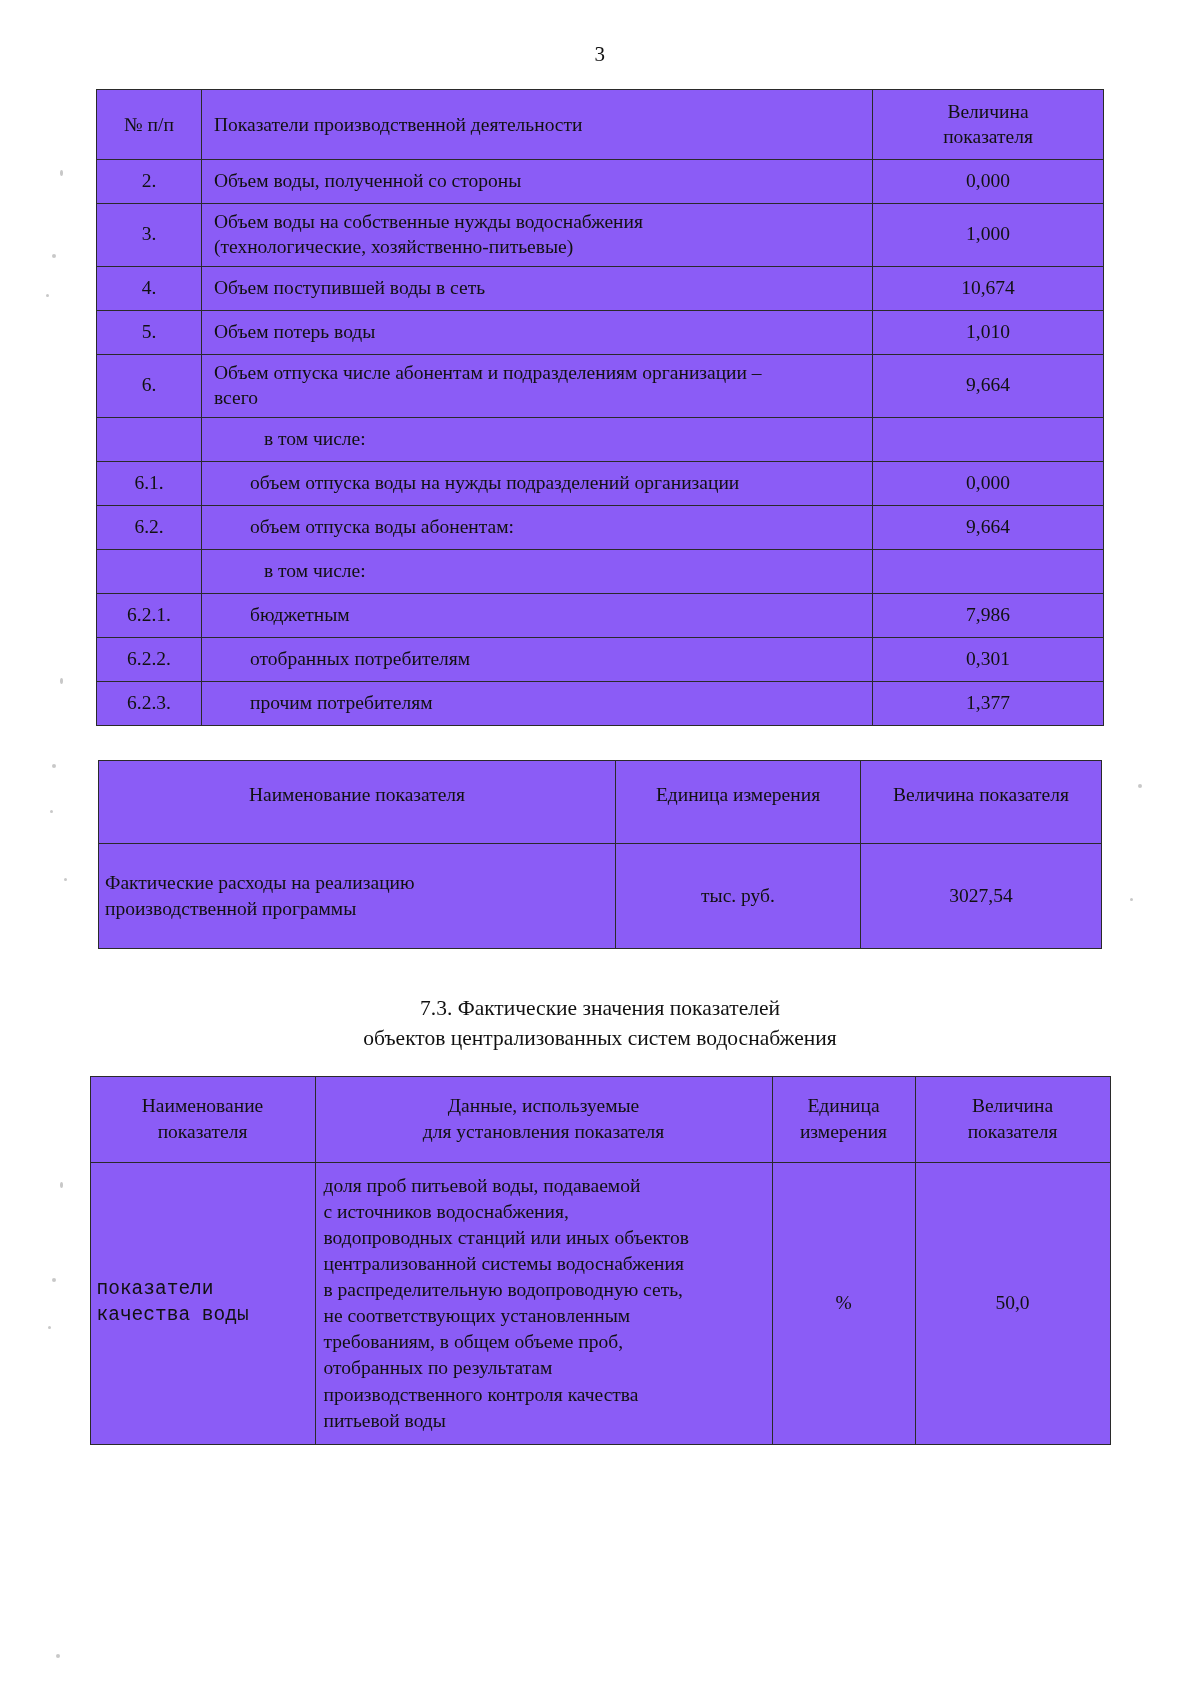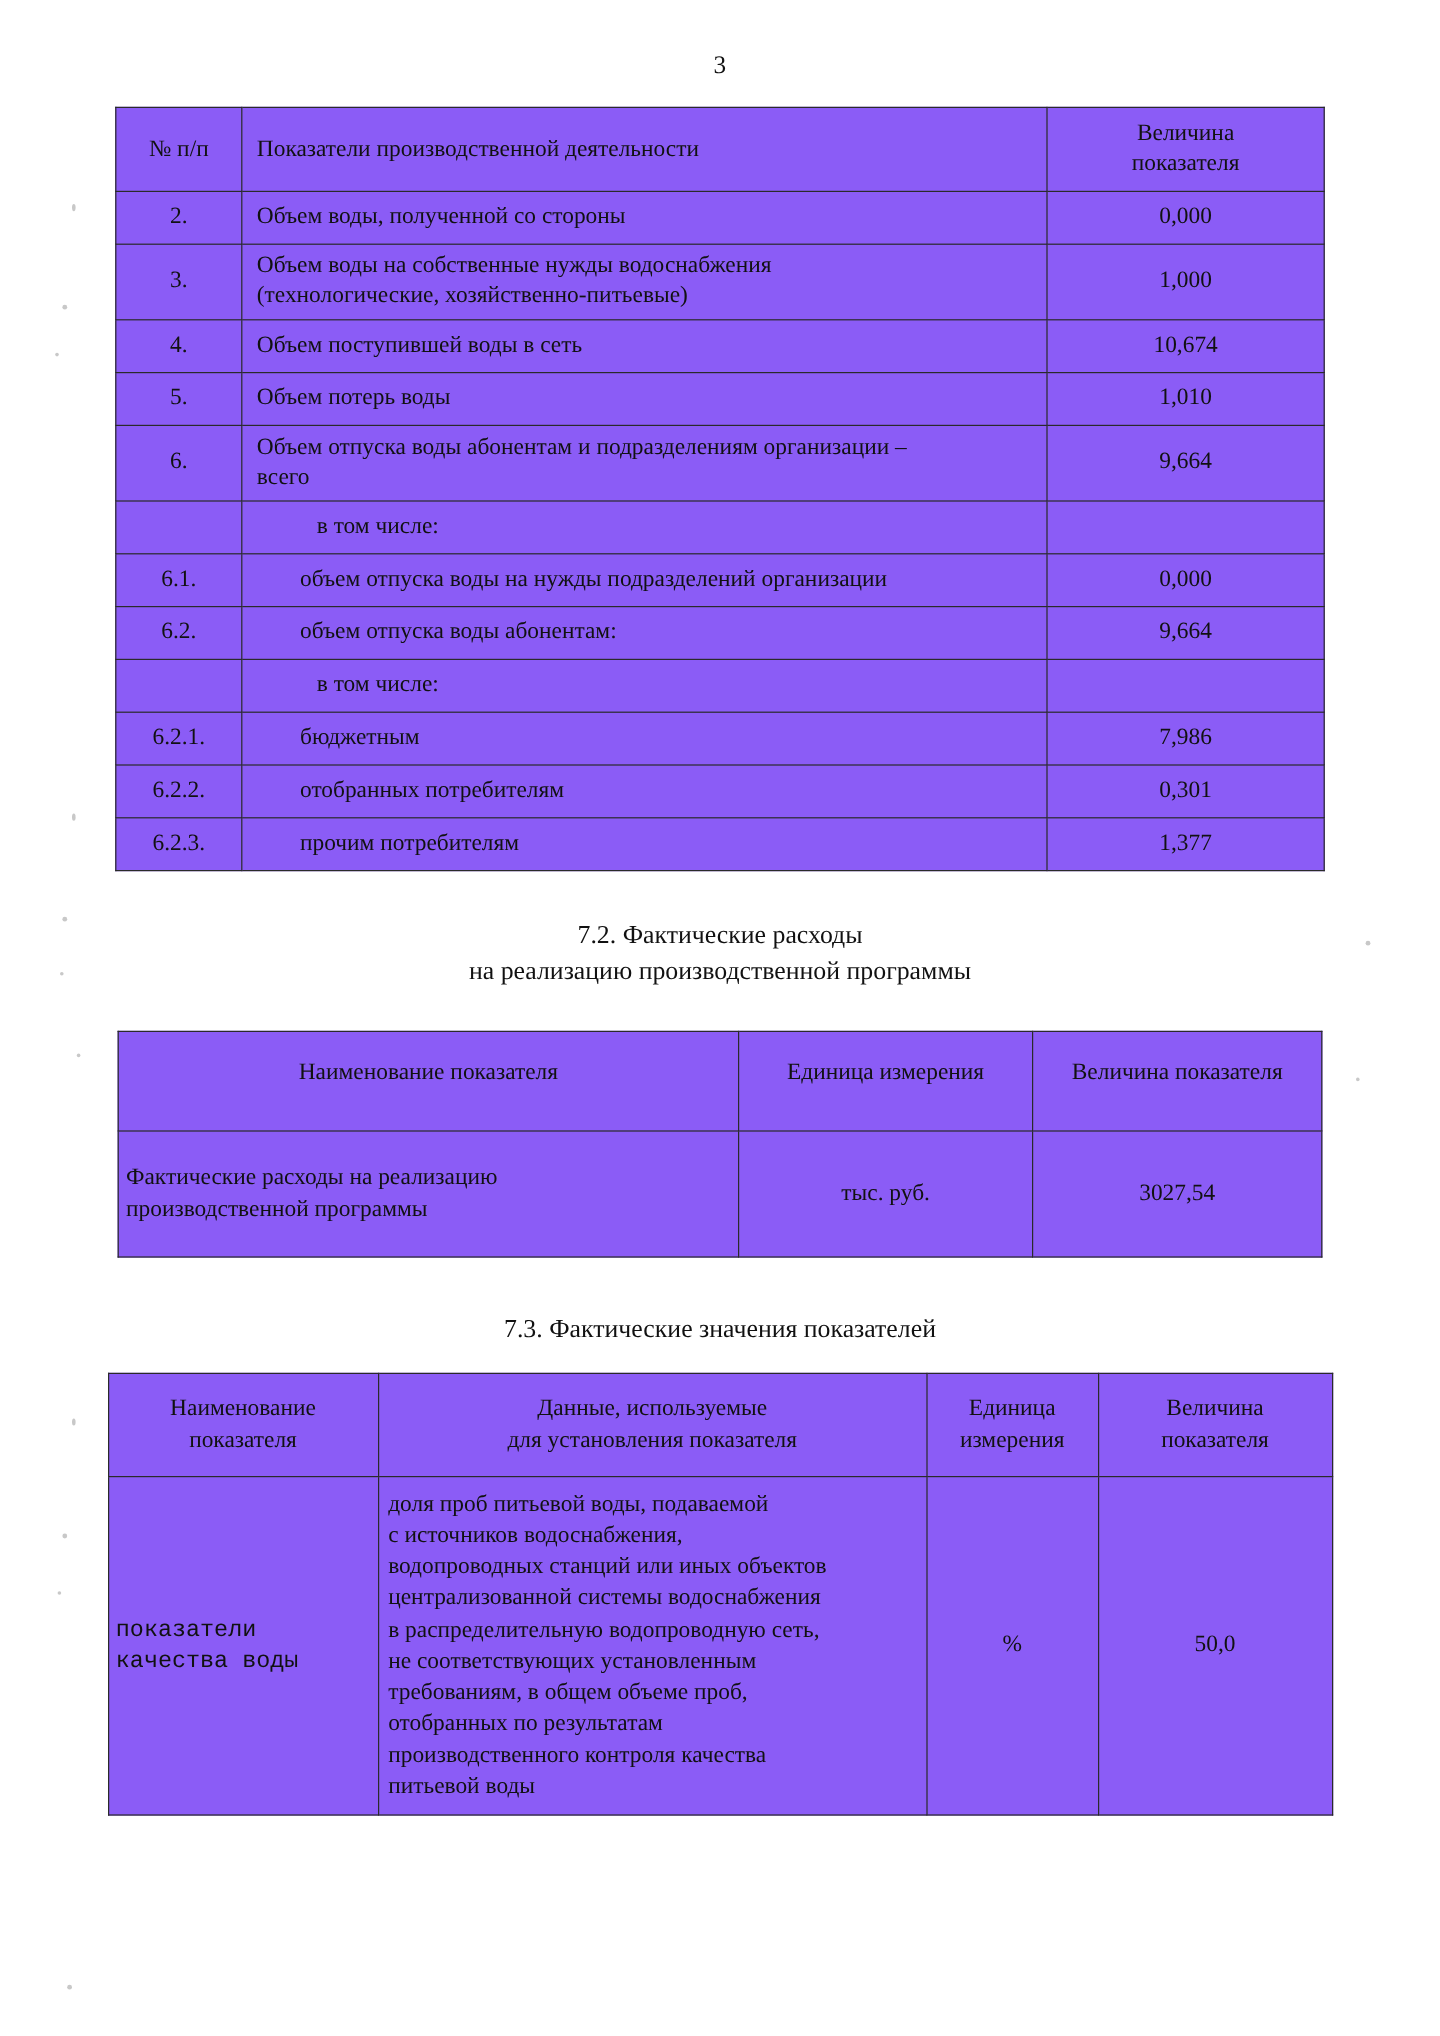--- a/index.html
+++ b/index.html
@@ -192,7 +192,7 @@
       <tr>
         <td class="c-num">6.</td>
         <td class="c-name">
-          <span>Объем отпуска воды абонентам и подразделениям организации –</span><br>
+          <span>Объем отпуска числе абонентам и подразделениям организации –</span><br>
           <span>всего</span>
         </td>
         <td class="c-val">9,664</td>

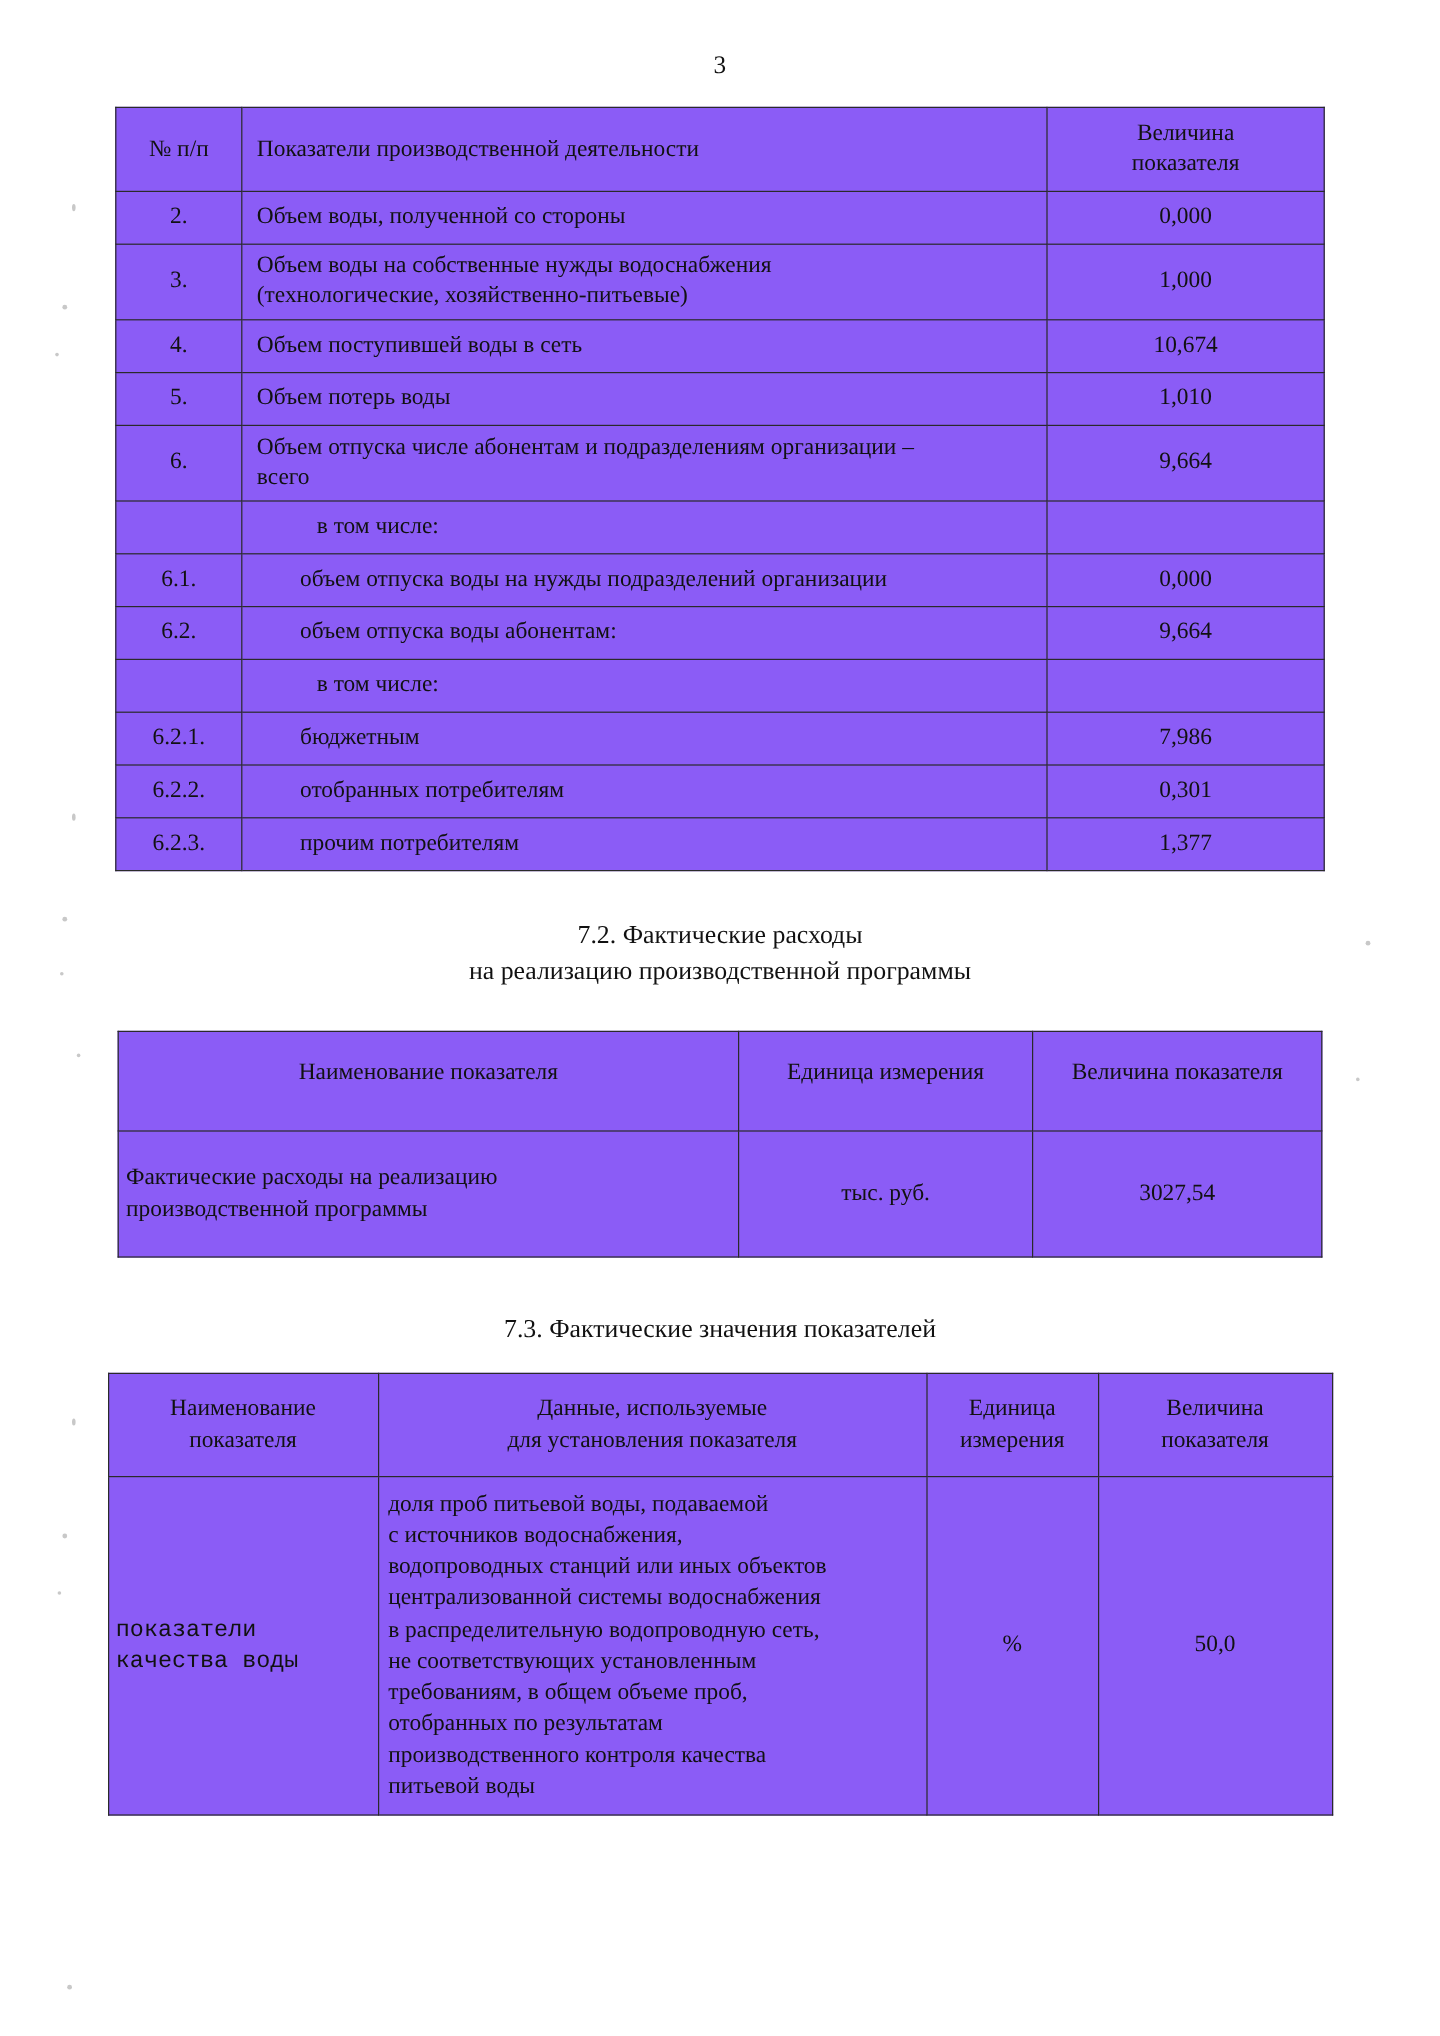--- a/index.html
+++ b/index.html
@@ -235,10 +235,6 @@
     </tbody>
   </table>
 
-  <div class="section-heading" id="heading-72">
-    <span class="line">7.2. Фактические расходы</span>
-    <span class="line">на реализацию производственной программы</span>
-  </div>
 
   <table class="doc-table" id="table-expenses">
     <thead>

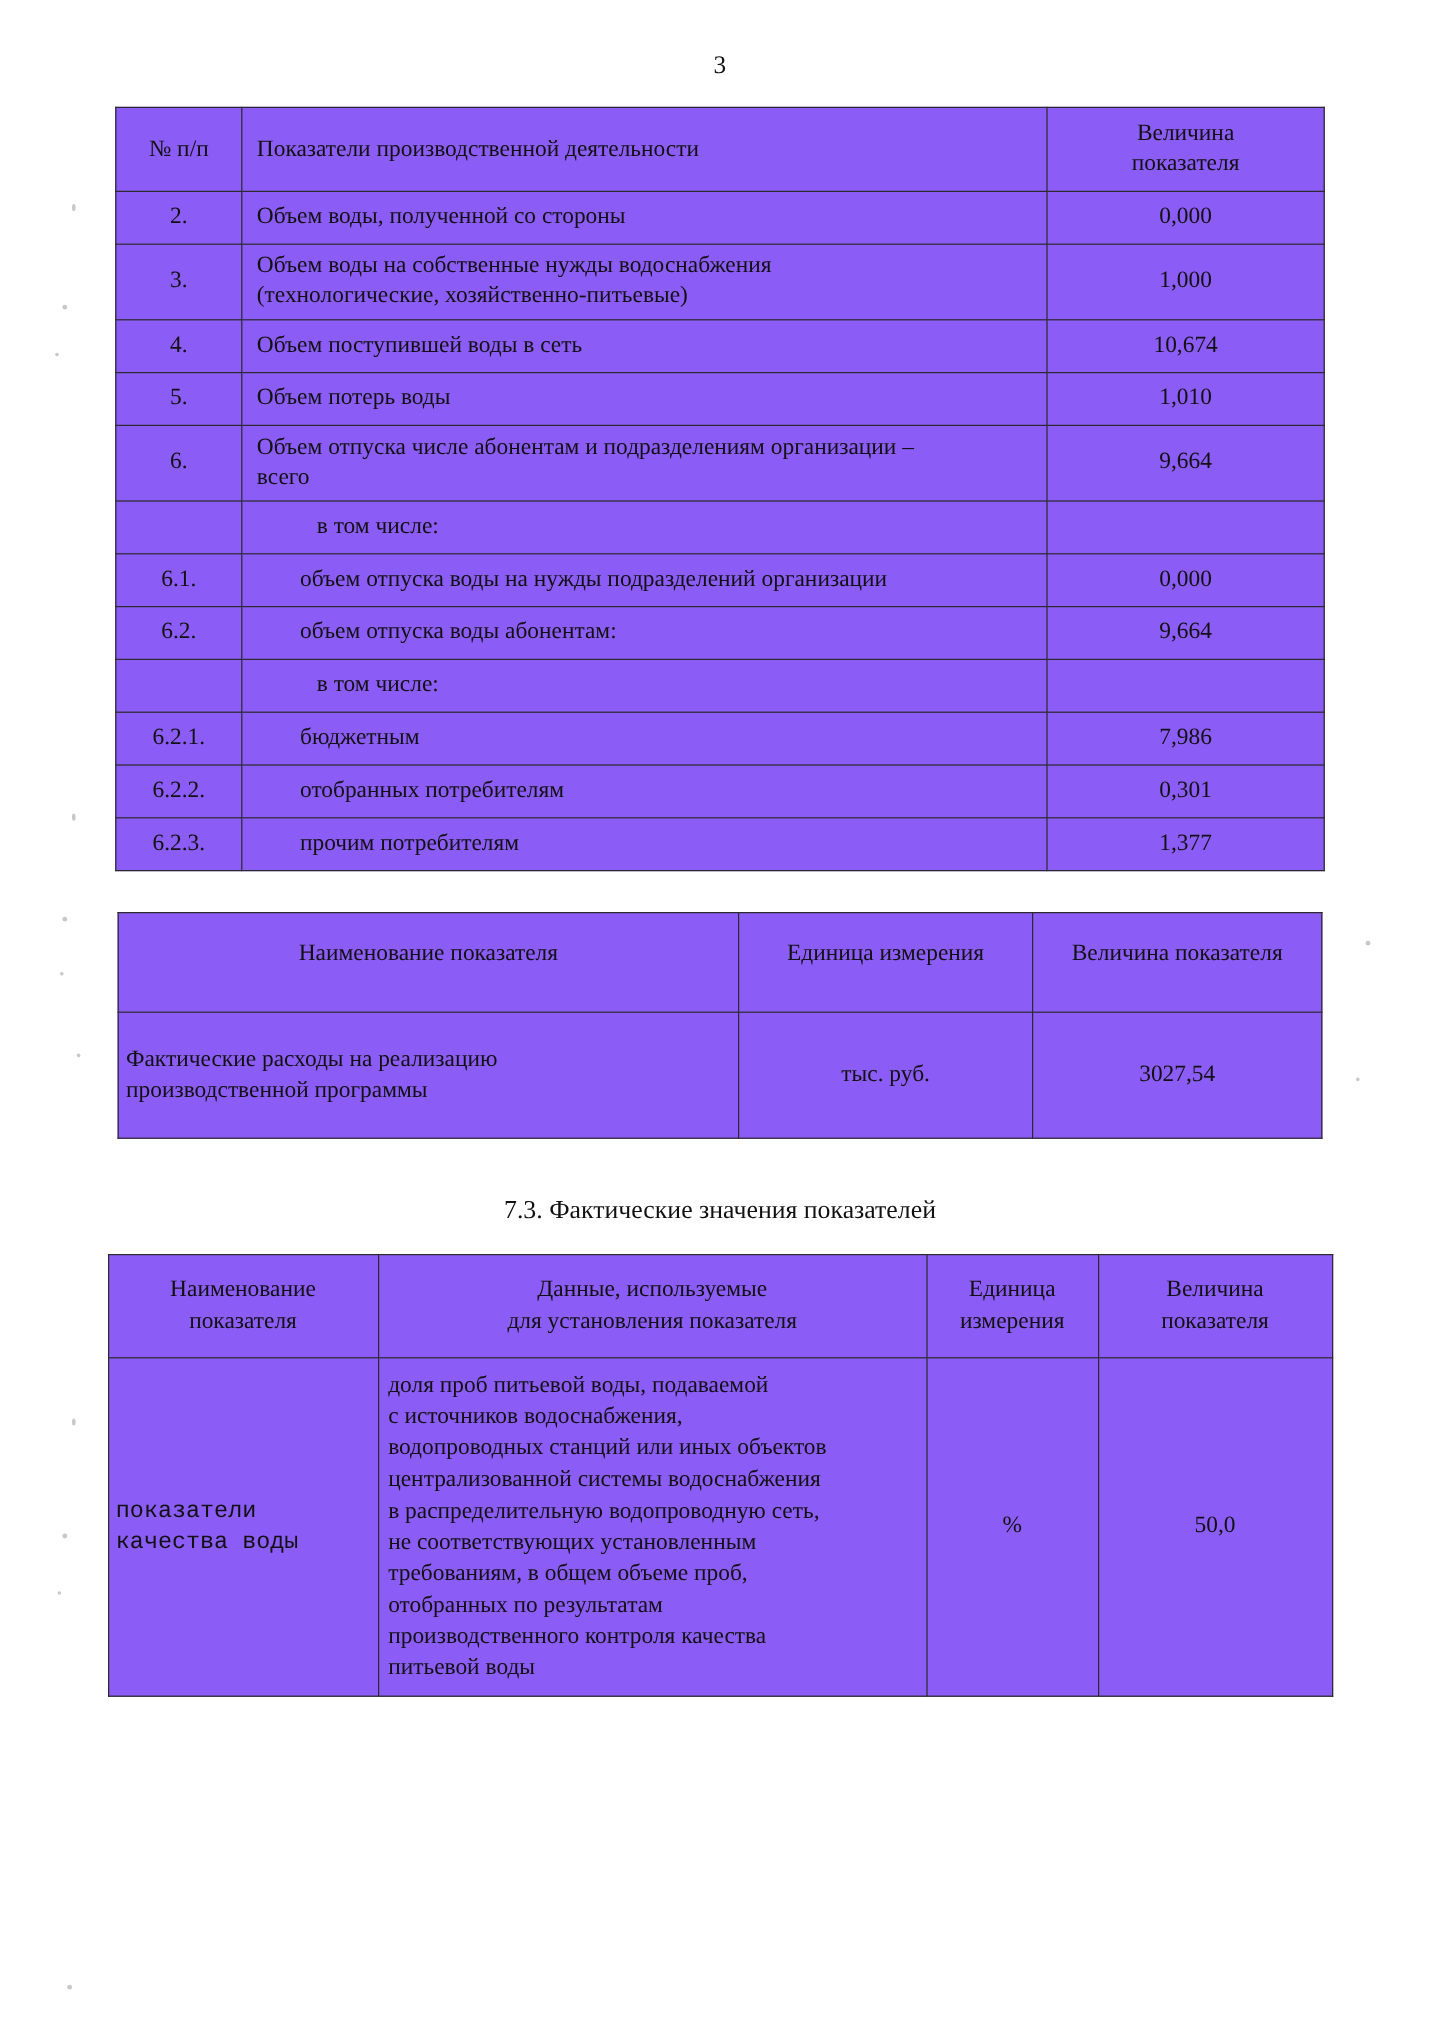--- a/index.html
+++ b/index.html
@@ -256,6 +256,7 @@
 
   <div class="section-heading" id="heading-73">
     <span class="line">7.3. Фактические значения показателей</span>
+    <span class="line">объектов централизованных систем водоснабжения</span>
   </div>
 
   <table class="doc-table" id="table-indicators">

